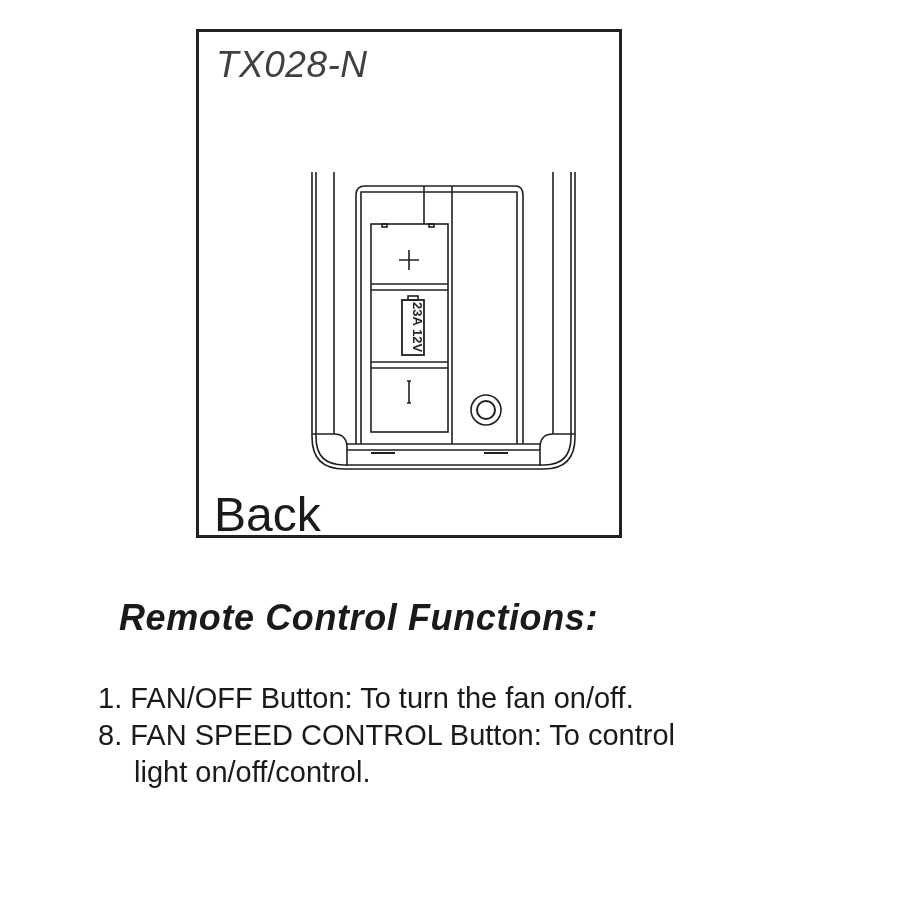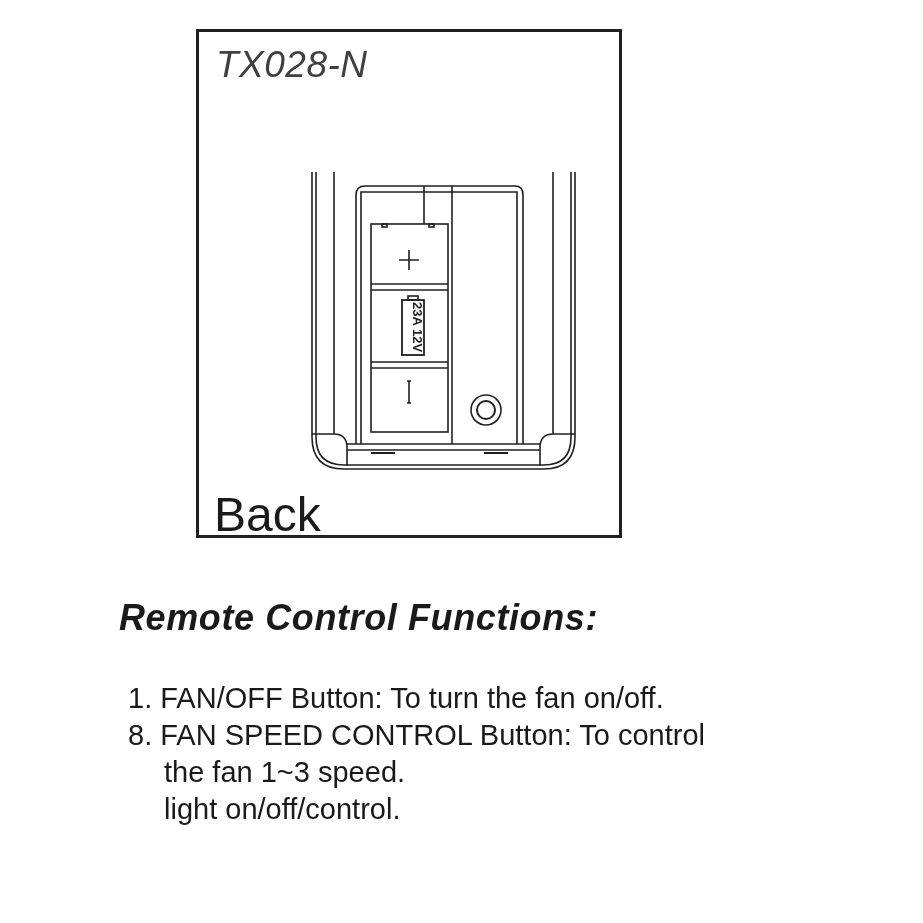--- a/index.html
+++ b/index.html
@@ -9,7 +9,7 @@
     .back { position:absolute; left:15px; top:455px; font-size:48px; color:#1a1a1a; }
     .remote-svg { position:absolute; left:0; top:0; }
     .heading { position:absolute; left:119px; top:597px; font-size:36px; font-weight:bold; font-style:italic; letter-spacing:0.6px; color:#1a1a1a; }
-    .list { position:absolute; left:98px; top:680px; font-size:29px; line-height:37px; color:#1a1a1a;margin-left:30px; }
+    .list { position:absolute; left:98px; top:680px; font-size:29px; line-height:37px; color:#1a1a1a; }
     .list .line { white-space:nowrap; }
     .list .indent { padding-left:36px; }
   </style>

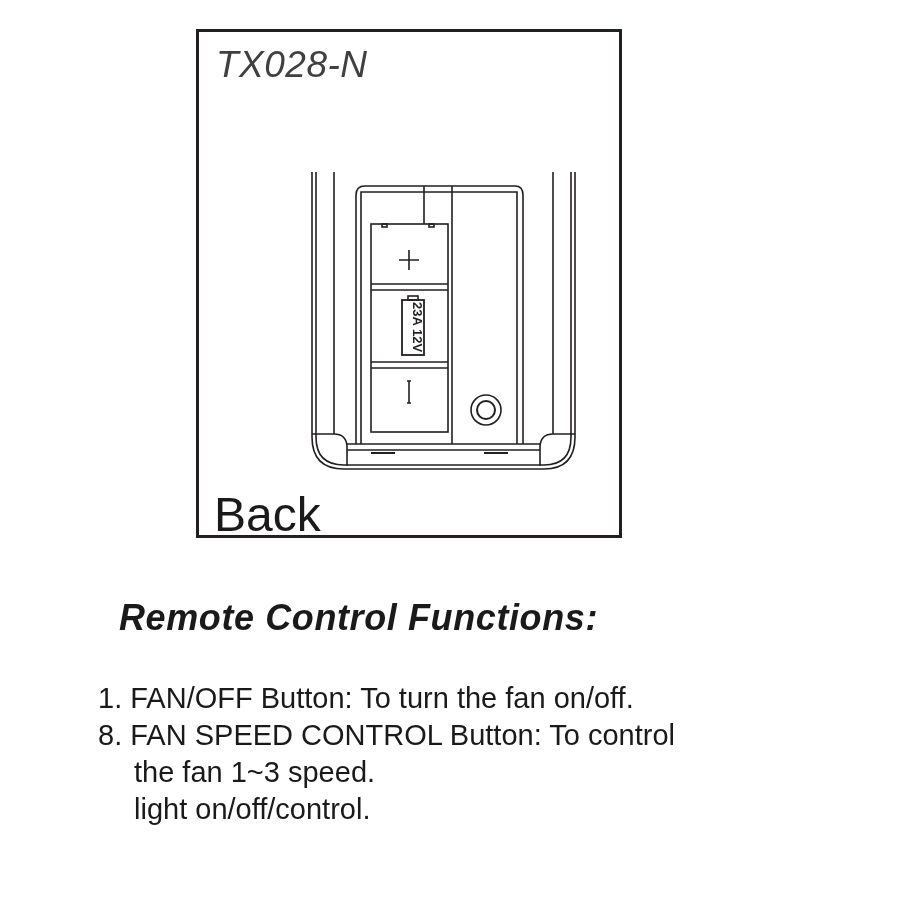--- a/index.html
+++ b/index.html
@@ -71,7 +71,6 @@
 <div class="list">
   <div class="line">1. FAN/OFF Button: To turn the fan on/off.</div>
   <div class="line">8. FAN SPEED CONTROL Button: To control</div>
-  <div class="line indent">the fan 1~3 speed.</div>
   <div class="line indent">light on/off/control.</div>
 </div>
 

